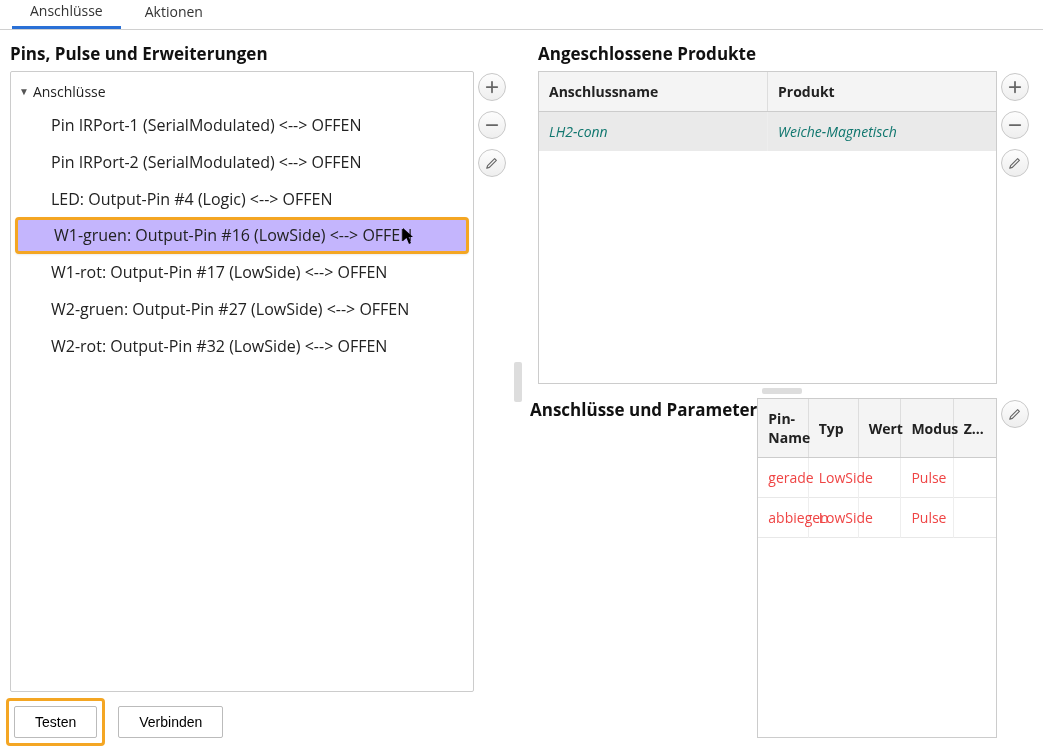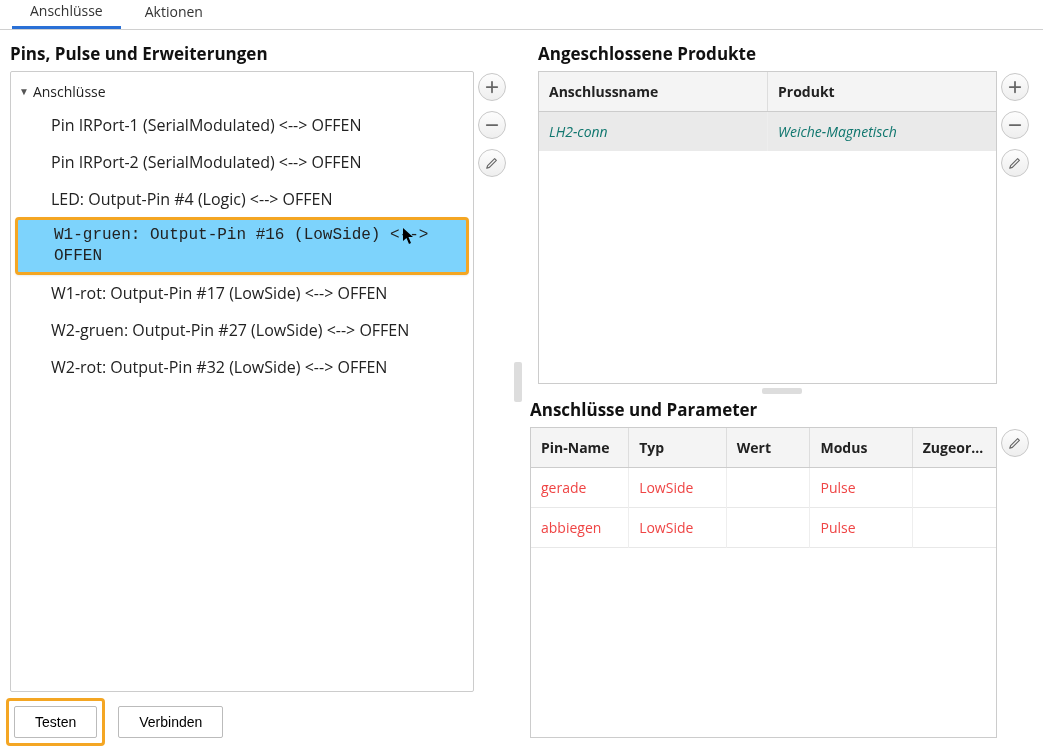--- a/index.html
+++ b/index.html
@@ -97,12 +97,11 @@
   .tree-item.highlight {
     border: 3px solid #f4a623;
     border-radius: 4px;
-    background: #7dd3fc;
+    background: #c4b5fd;
     margin: 0 4px 0 4px;
     padding: 5px 6px 5px 36px;
     box-shadow: 0 1px 2px rgba(0,0,0,0.08);
     position: relative;
-    font-family: Liberation Mono, monospace;
   }
   .cursor-arrow {
     position: absolute;

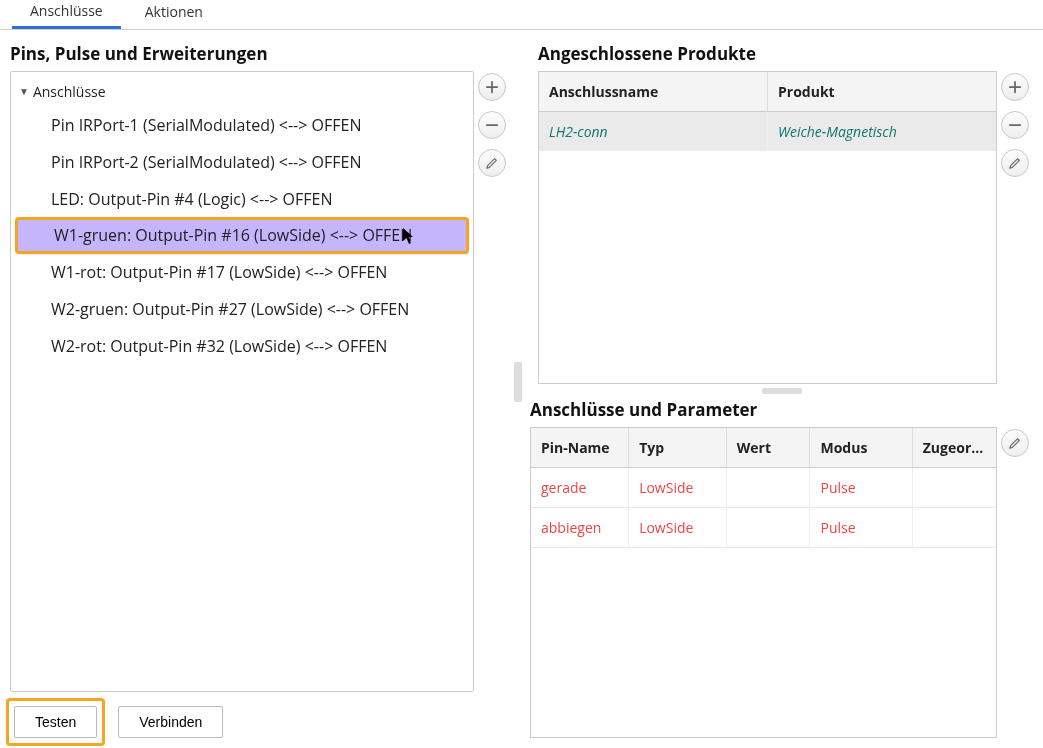--- a/index.html
+++ b/index.html
@@ -236,7 +236,6 @@
 
   .panel-bot {
     display: flex;
-    flex-direction: column;
     flex: 1;
     min-height: 0;
     justify-content: center;

